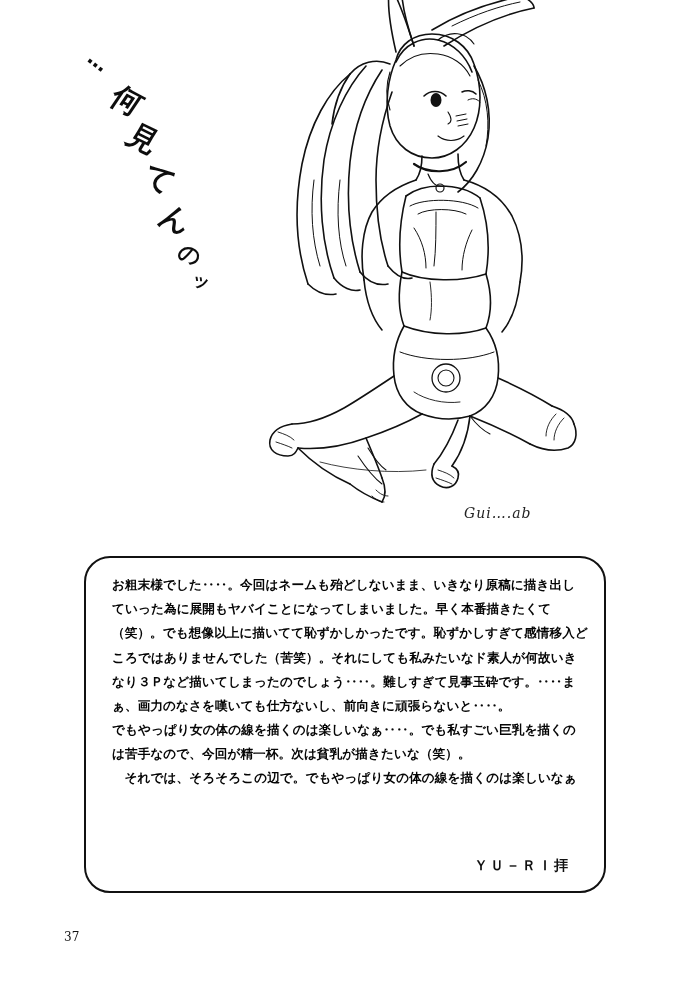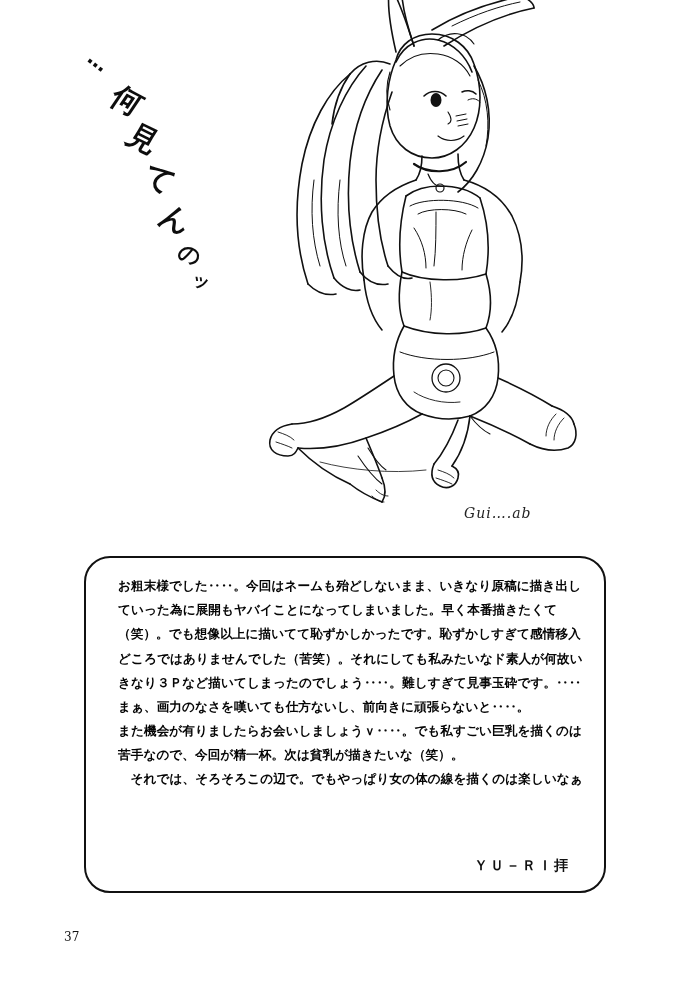--- a/index.html
+++ b/index.html
@@ -85,14 +85,14 @@
   }
   .afterword-text {
     position: absolute;
-    left: 32px;
+    left: 26px;
     top: 16px;
     right: 16px;
     font-size: 12.6px;
     line-height: 1.92;
     color: #050505;
     font-weight: 700;
-    font-family: Liberation Serif, serif;
+    font-family: Liberation Mono, monospace;
     letter-spacing: 0.1px;
   }
   .afterword-text p { margin: 0; }

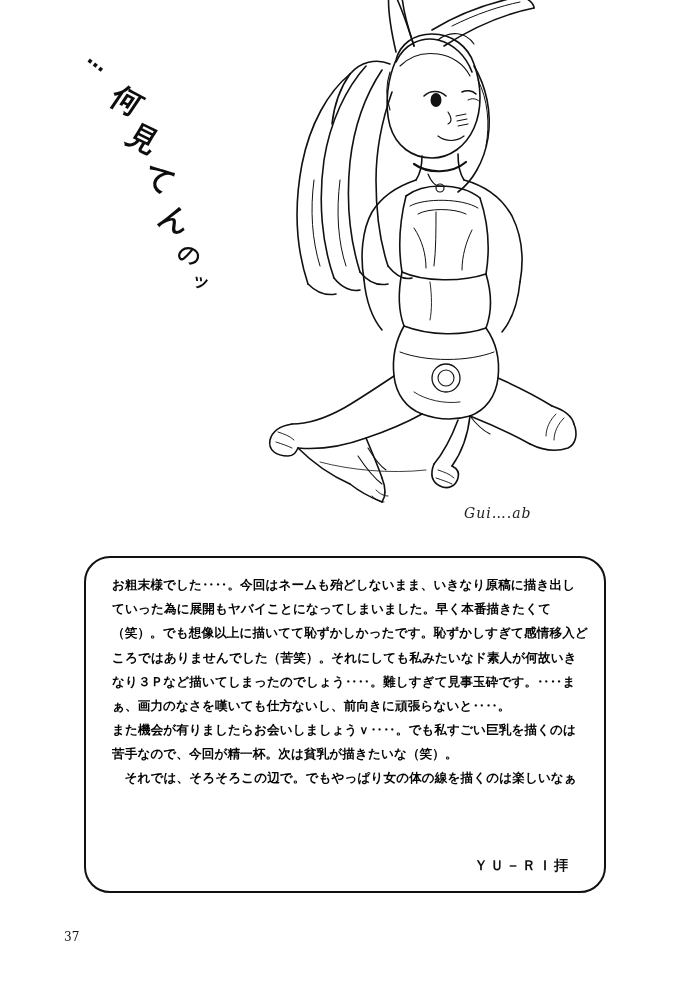--- a/index.html
+++ b/index.html
@@ -256,7 +256,7 @@
   <div class="afterword-box">
     <div class="afterword-text">
       <p>お粗末様でした‥‥。今回はネームも殆どしないまま、いきなり原稿に描き出していった為に展開もヤバイことになってしまいました。早く本番描きたくて（笑）。でも想像以上に描いてて恥ずかしかったです。恥ずかしすぎて感情移入どころではありませんでした（苦笑）。それにしても私みたいなド素人が何故いきなり３Ｐなど描いてしまったのでしょう‥‥。難しすぎて見事玉砕です。‥‥まぁ、画力のなさを嘆いても仕方ないし、前向きに頑張らないと‥‥。</p>
-      <p>また機会が有りましたらお会いしましょうｖ‥‥。でも私すごい巨乳を描くのは苦手なので、今回が精一杯。次は貧乳が描きたいな（笑）。</p>
+      <p>でもやっぱり女の体の線を描くのは楽しいなぁ‥‥。でも私すごい巨乳を描くのは苦手なので、今回が精一杯。次は貧乳が描きたいな（笑）。</p>
       <p class="indent">それでは、そろそろこの辺で。でもやっぱり女の体の線を描くのは楽しいなぁ</p>
     </div>
     <div class="signoff">ＹＵ－ＲＩ拝</div>

